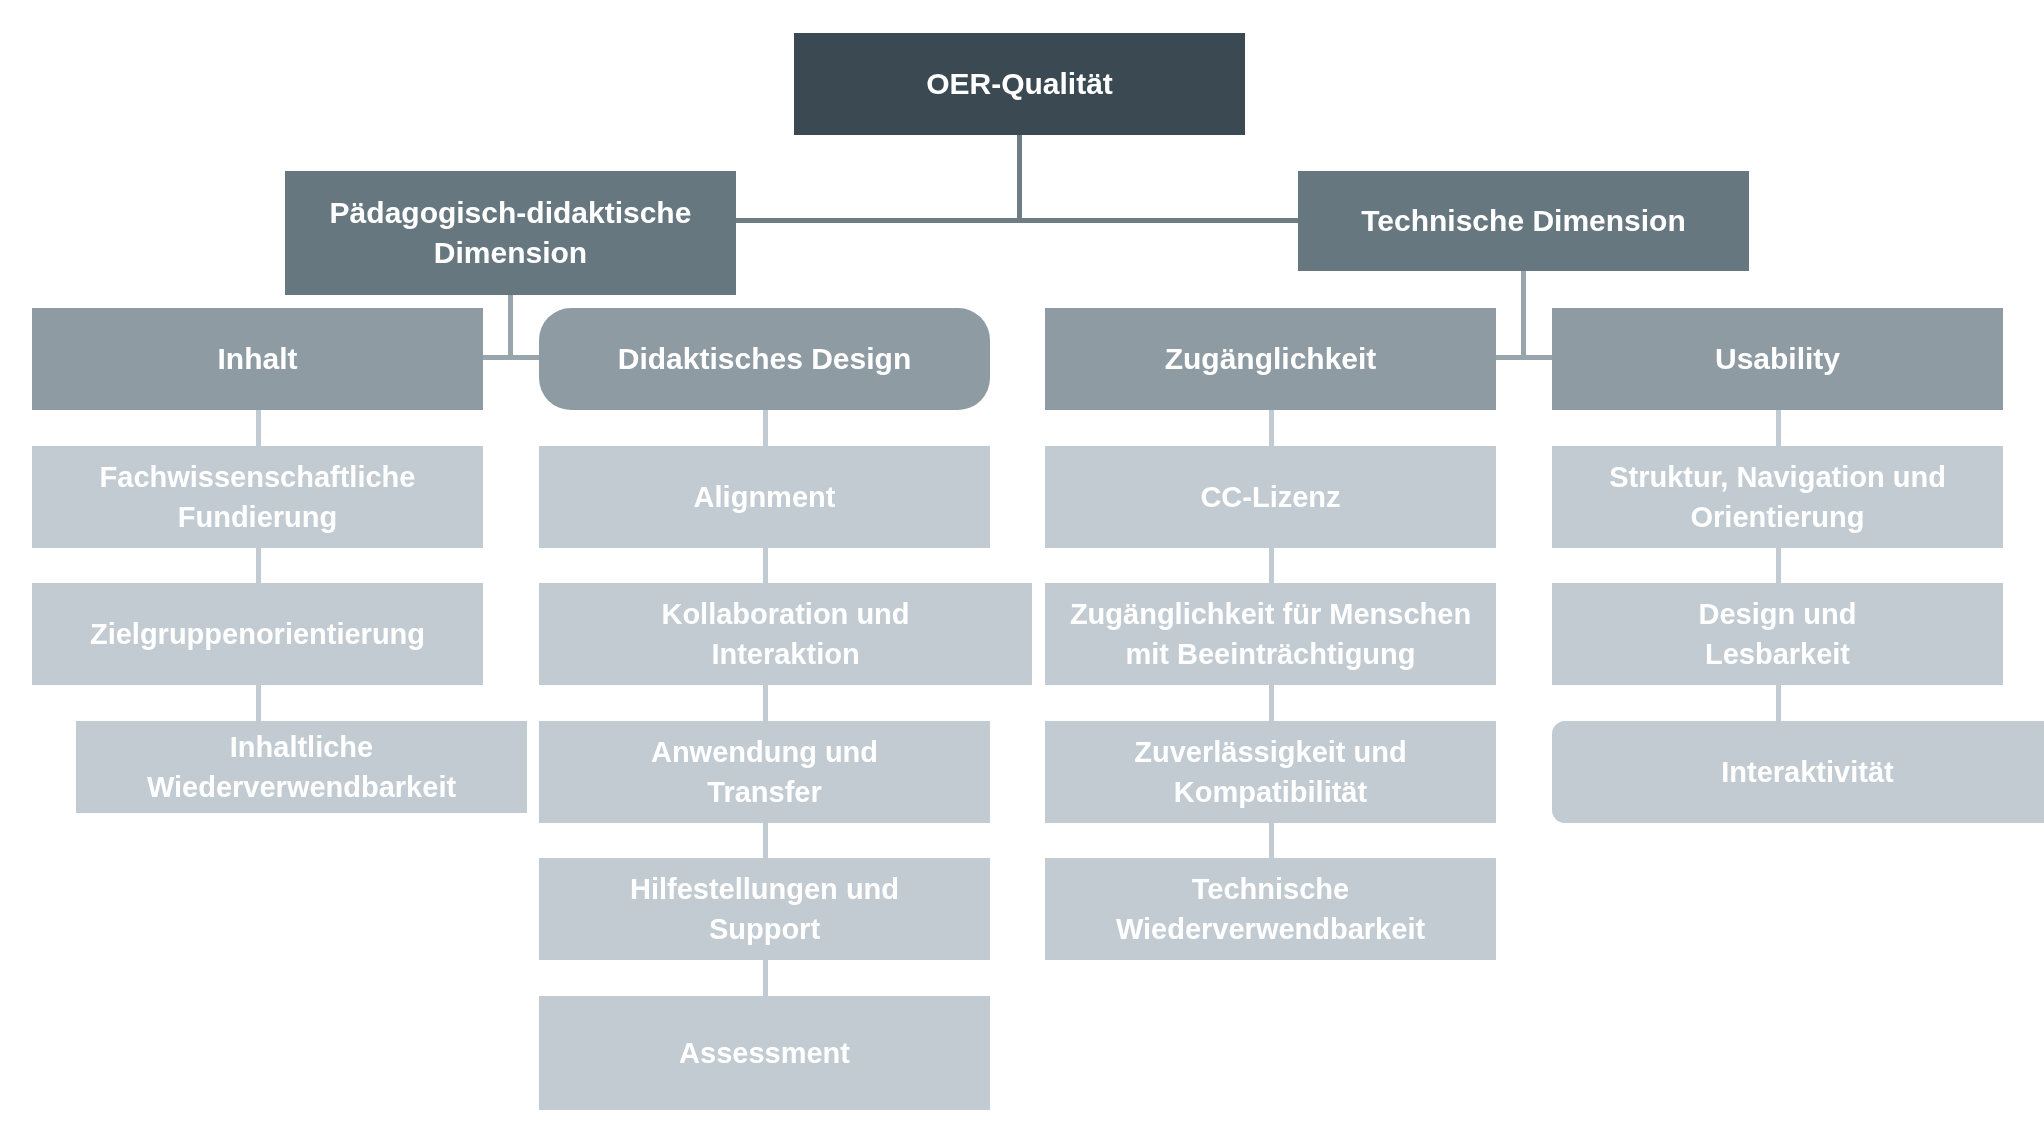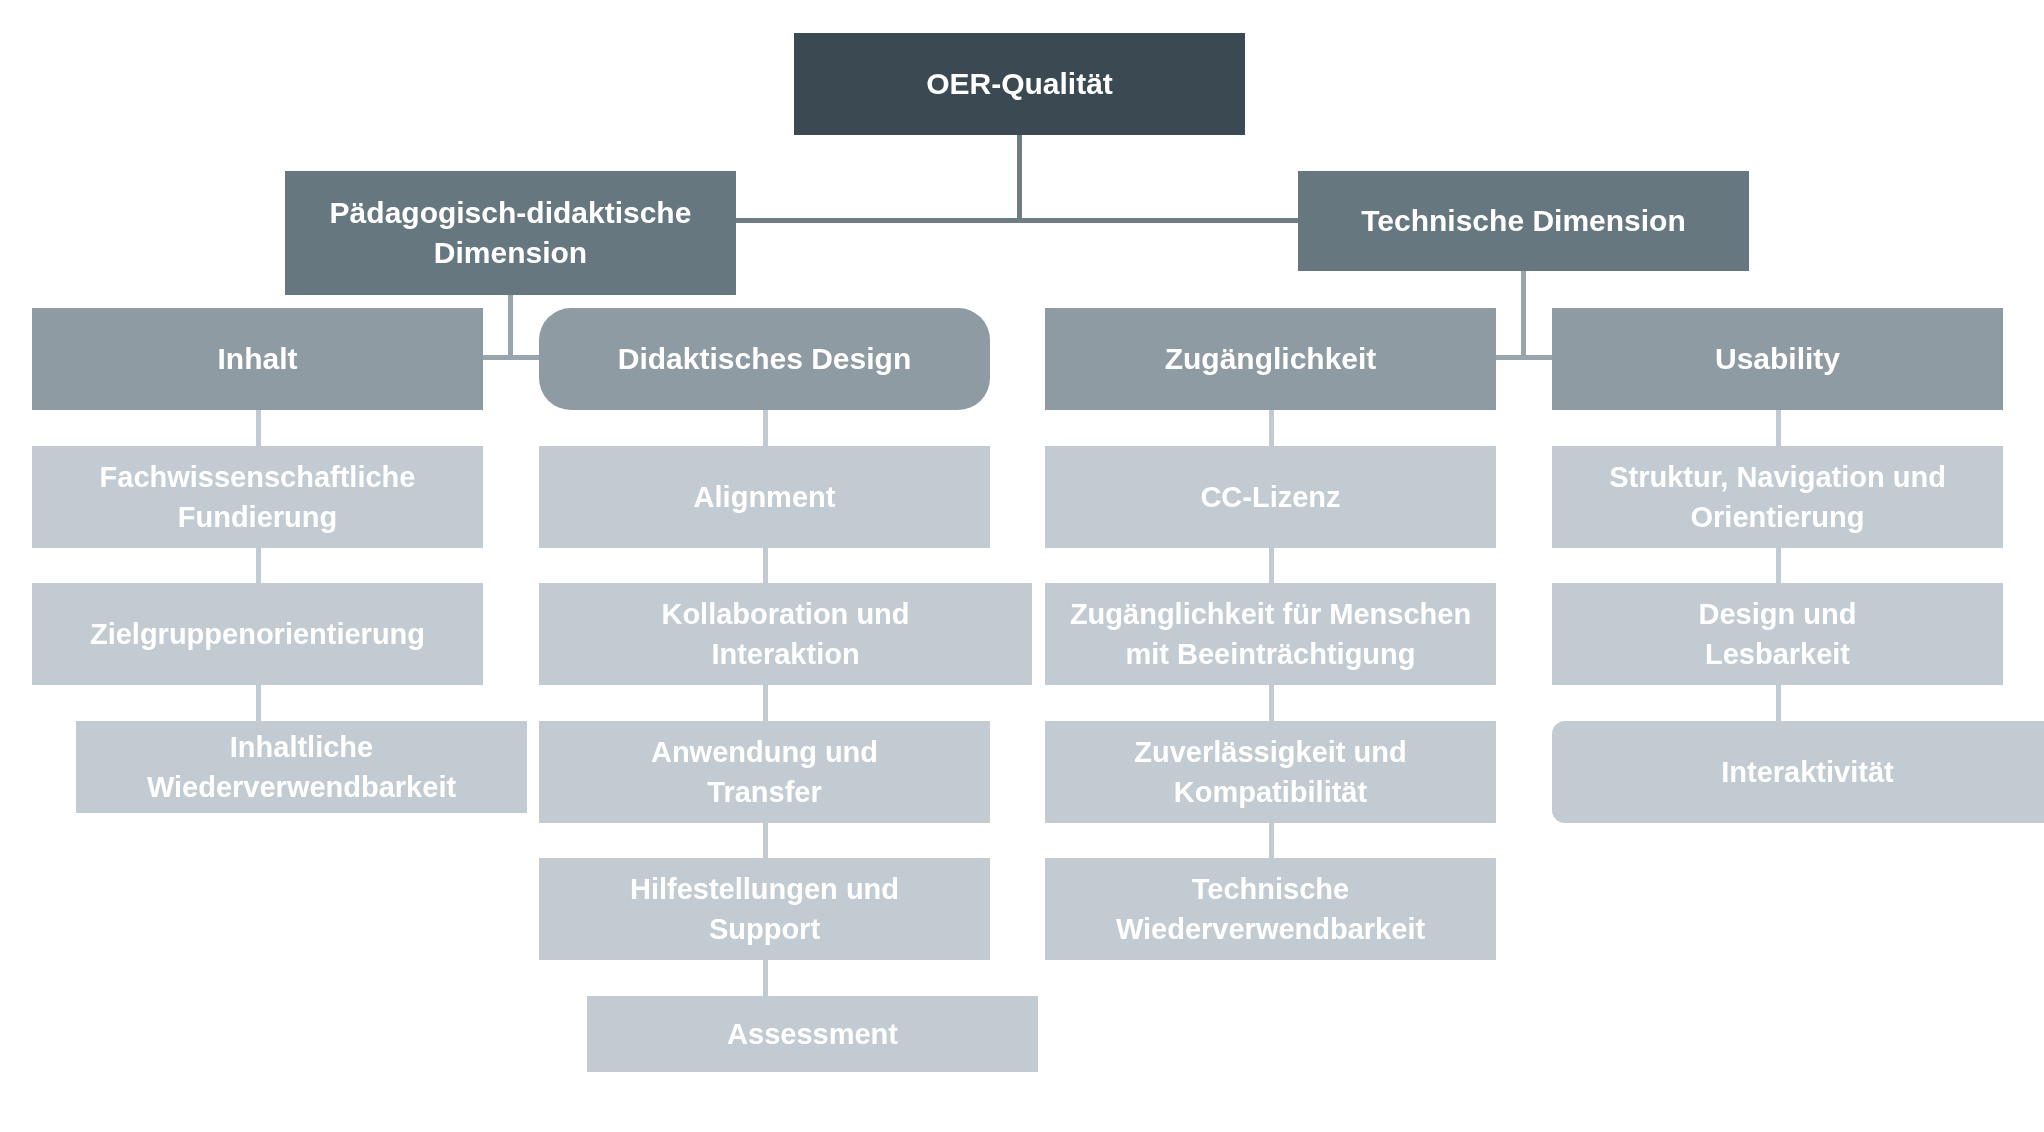--- a/index.html
+++ b/index.html
@@ -82,7 +82,7 @@
 Transfer</span></div>
       <div class="box l4" style="left: 539px; top: 858px; width: 451px; height: 102px;"><span>Hilfestellungen und
 Support</span></div>
-      <div class="box l4" style="left: 539px; top: 996px; width: 451px; height: 76px; margin-left: 48px;"><span>Assessment</span></div>
+      <div class="box l4" style="left: 539px; top: 996px; width: 451px; height: 114px;"><span>Assessment</span></div>
       <div class="box l3" style="left: 1045px; top: 308px; width: 451px; height: 102px;"><span>Zugänglichkeit</span></div>
       <div class="box l4" style="left: 1045px; top: 446px; width: 451px; height: 102px;"><span>CC-Lizenz</span></div>
       <div class="box l4" style="left: 1045px; top: 583px; width: 451px; height: 102px;"><span>Zugänglichkeit für Menschen

